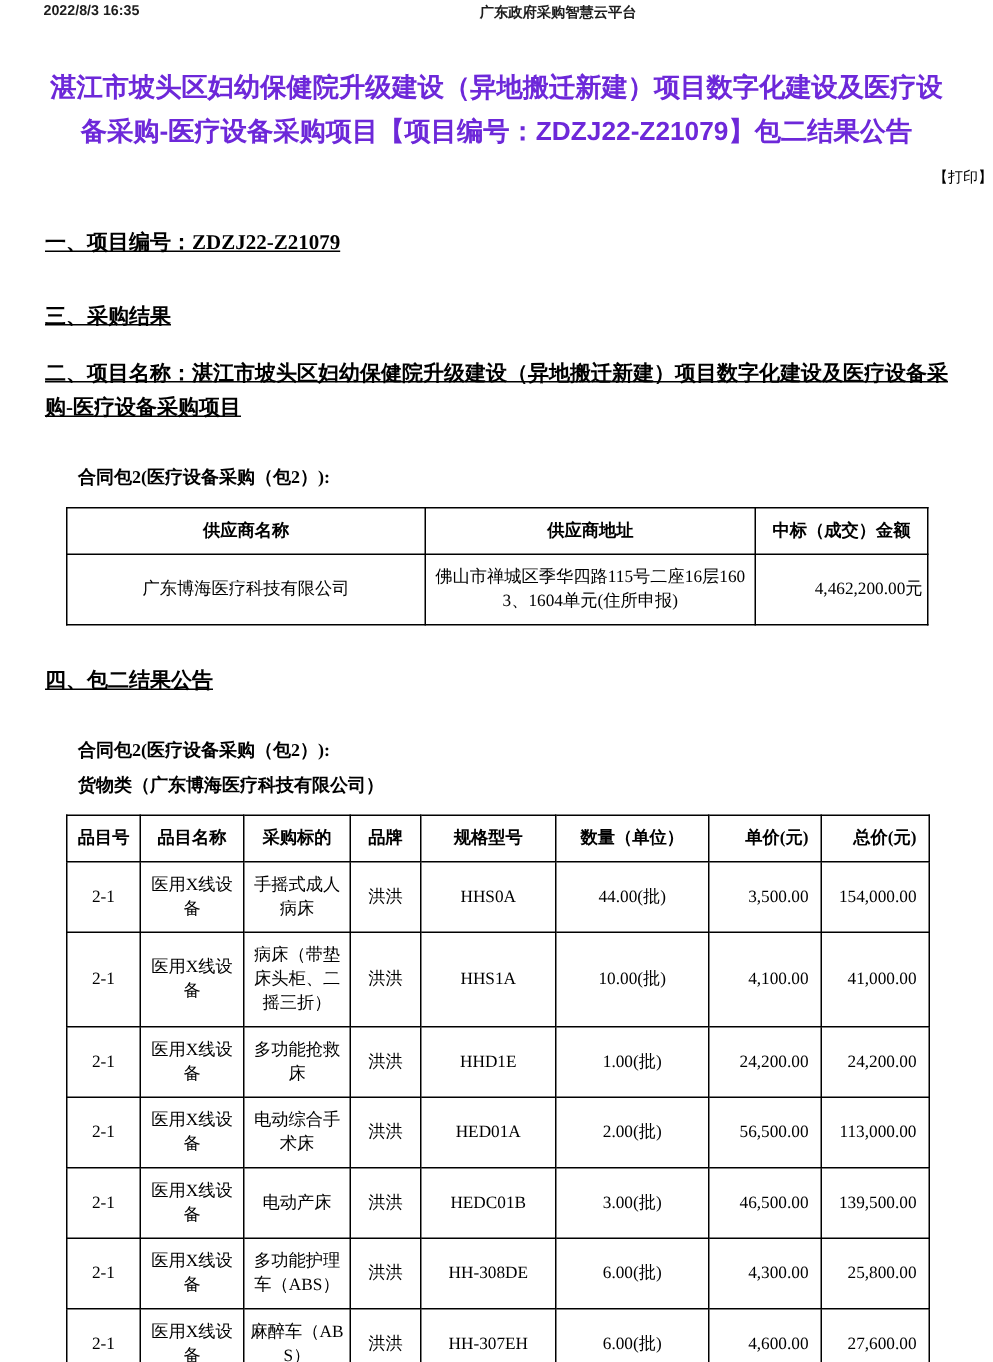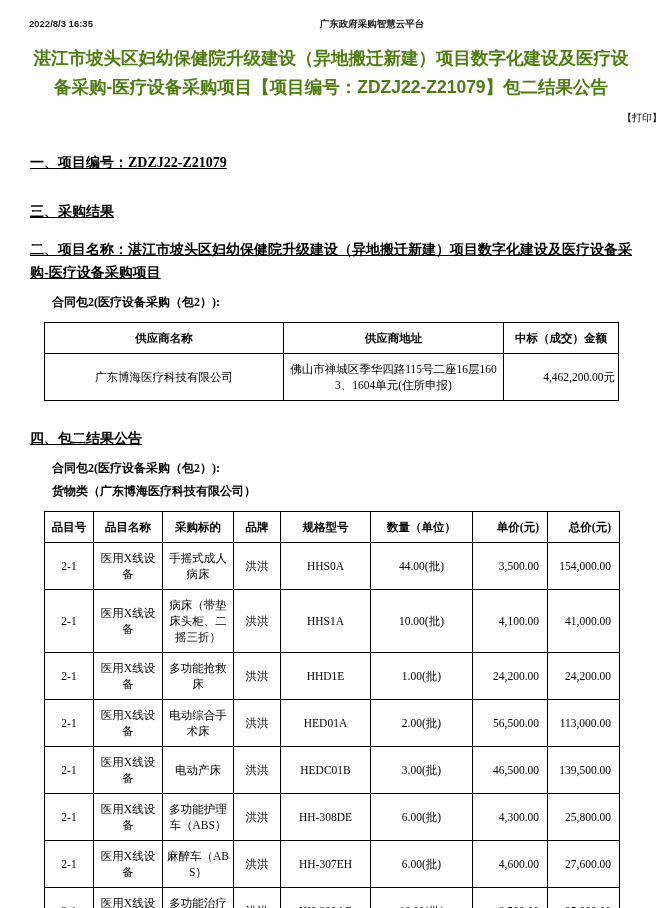--- a/index.html
+++ b/index.html
@@ -15,7 +15,7 @@
   
   .meta {
     position: absolute;
-    top: 18px; left: 0; right: 0;
+    top: 2px; left: 0; right: 0;
     height: 14px;
     font-family: "Liberation Sans", "DejaVu Sans", sans-serif;
     font-size: 9.5px;

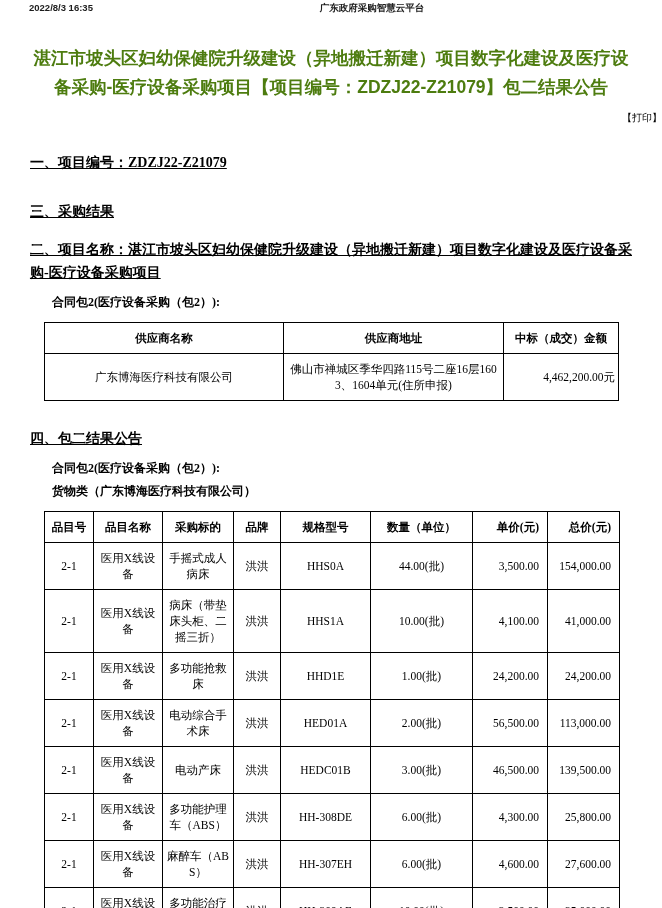--- a/index.html
+++ b/index.html
@@ -34,7 +34,7 @@
     font-size: 17.5px;
     line-height: 29px;
     text-align: center;
-    color: #4d7c0f;
+    color: #6d28d9;
   }
   .print-row {
     margin-top: 9px;

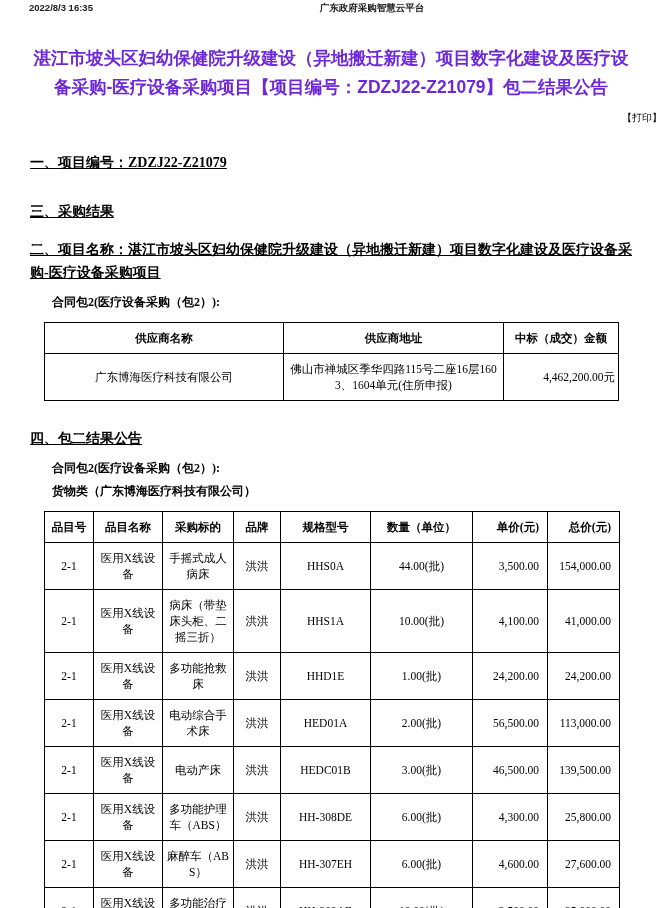--- a/index.html
+++ b/index.html
@@ -53,7 +53,7 @@
   }
   .sec-heading.wrap { margin-top: 15px; }
   .pkg-line {
-    margin: 9px 30px 0 52px;
+    margin: 25px 30px 0 52px;
     font-size: 12px;
     font-weight: 600;
     line-height: 19px;

